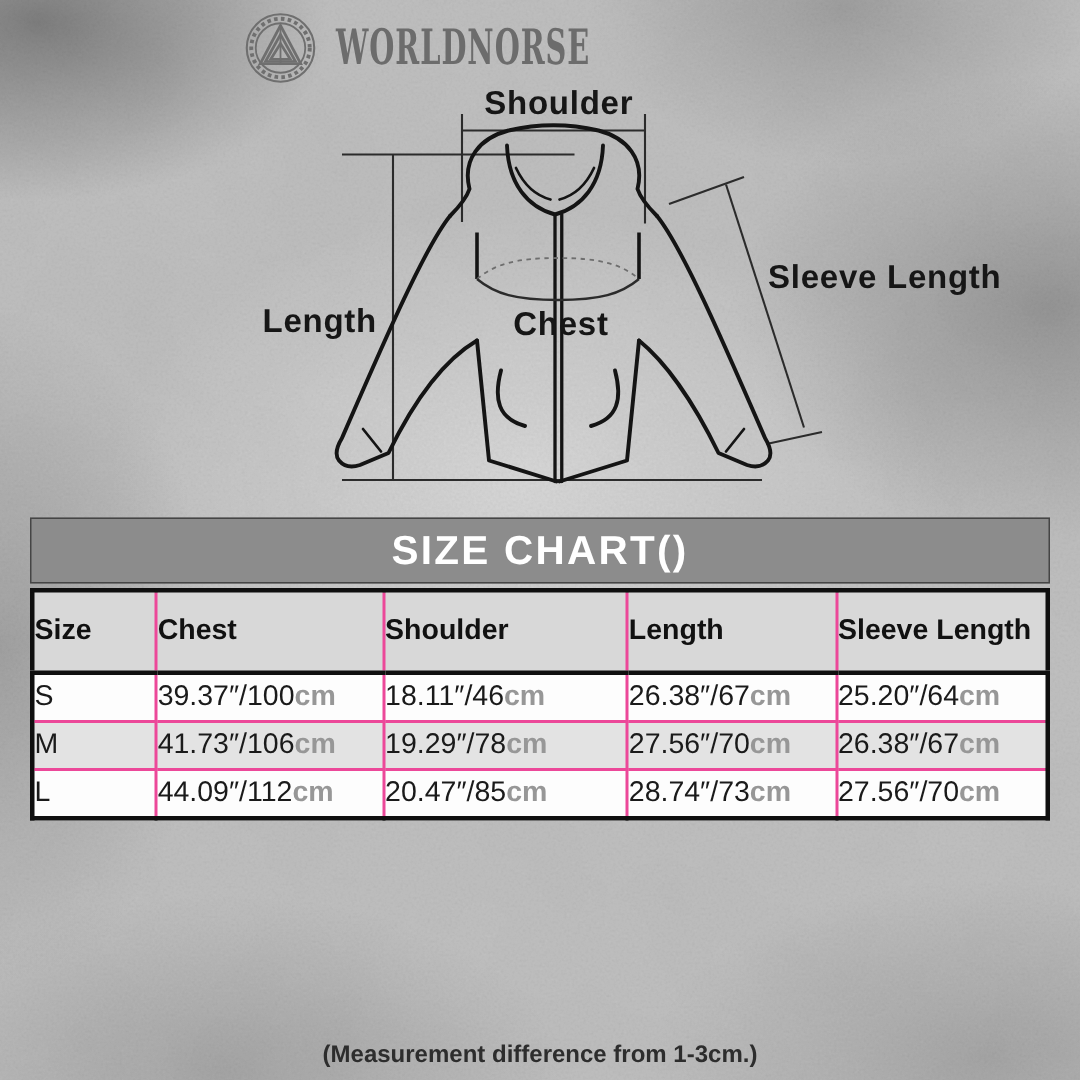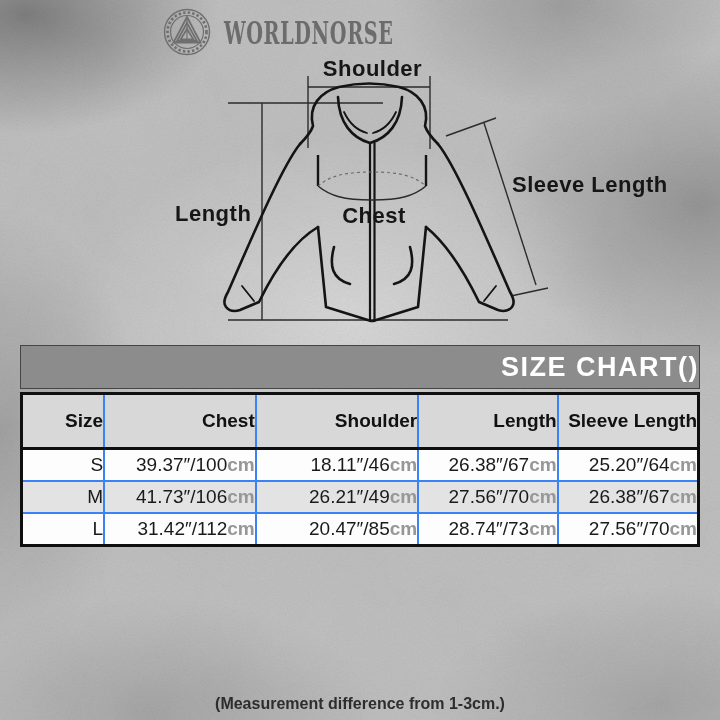--- a/index.html
+++ b/index.html
@@ -40,7 +40,7 @@
   
   .chart{position:absolute;left:20px;top:345px;width:680px;z-index:3;}
   .title-bar{height:44px;background:#8c8c8c;border:1px solid #454545;box-sizing:border-box;
-             display:flex;align-items:center;justify-content:flex-end;
+             display:flex;align-items:center;justify-content:center;
              color:#ffffff;font-weight:bold;font-size:27px;letter-spacing:1.5px;margin-bottom:3px;}
   .title-bar .small{font-size:17px;letter-spacing:1.5px;padding-top:3px;}
   table{width:100%;border-collapse:collapse;border:3px solid #0f0f0f;background:#fdfdfd;

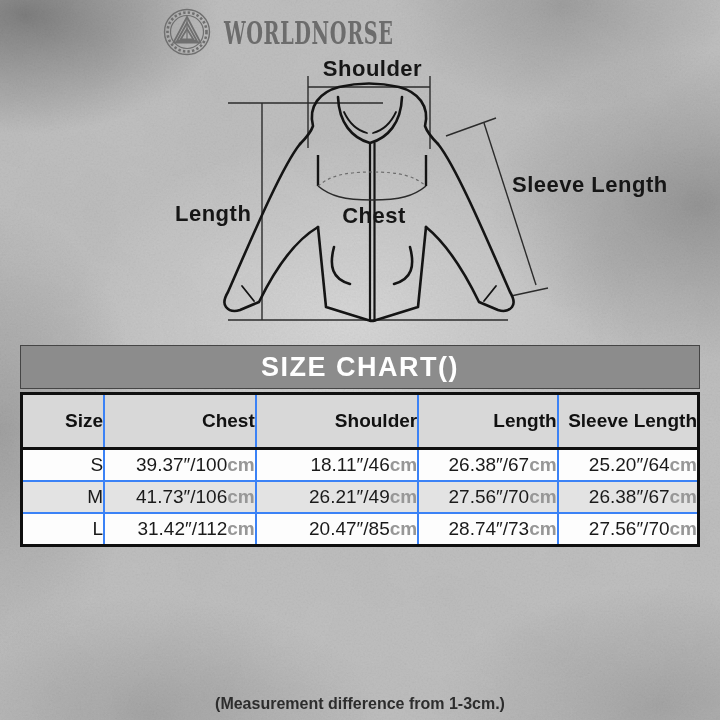--- a/index.html
+++ b/index.html
@@ -45,7 +45,7 @@
   .title-bar .small{font-size:17px;letter-spacing:1.5px;padding-top:3px;}
   table{width:100%;border-collapse:collapse;border:3px solid #0f0f0f;background:#fdfdfd;
         table-layout:fixed;}
-  th,td{border:2px solid #3b82f6;text-align:right;padding:0;}
+  th,td{border:2px solid #ec4899;text-align:left;padding:0;}
   thead th{height:52px;background:#d8d8d8;font-size:19px;font-weight:bold;color:#111;
            border-bottom:3px solid #0f0f0f;}
   tbody td{height:30px;font-size:19px;color:#1a1a1a;}

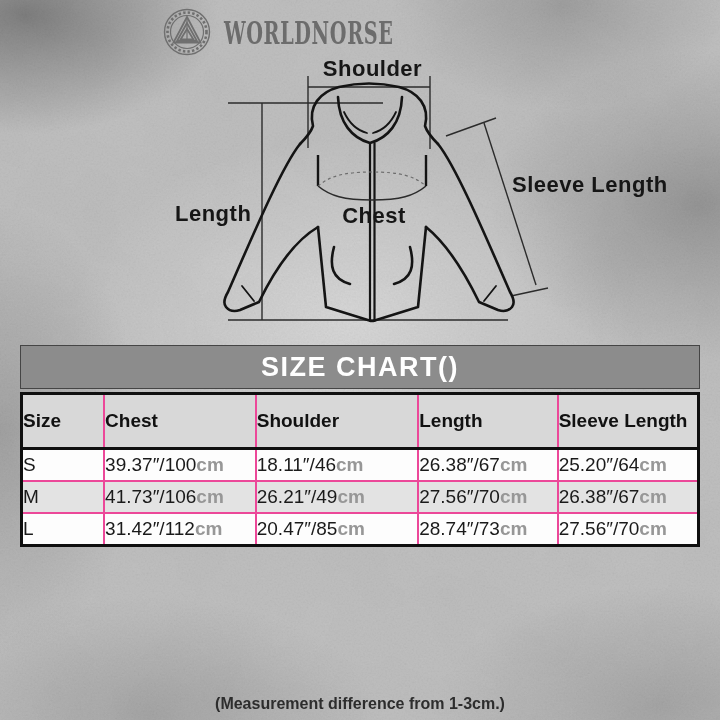--- a/index.html
+++ b/index.html
@@ -167,7 +167,7 @@
       <tr>
         <td>M</td>
         <td><span>41.73″/106</span><span class="unit">cm</span></td>
-        <td><span>26.21″/49</span><span class="unit">cm</span></td>
+        <td><span>19.29″/78</span><span class="unit">cm</span></td>
         <td><span>27.56″/70</span><span class="unit">cm</span></td>
         <td><span>26.38″/67</span><span class="unit">cm</span></td>
       </tr>

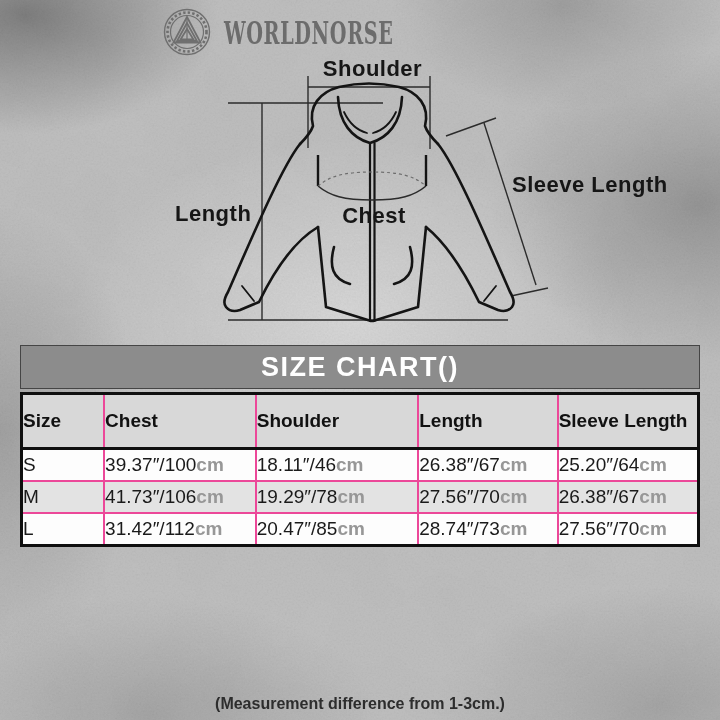--- a/index.html
+++ b/index.html
@@ -173,7 +173,7 @@
       </tr>
       <tr>
         <td>L</td>
-        <td><span>31.42″/112</span><span class="unit">cm</span></td>
+        <td><span>44.09″/112</span><span class="unit">cm</span></td>
         <td><span>20.47″/85</span><span class="unit">cm</span></td>
         <td><span>28.74″/73</span><span class="unit">cm</span></td>
         <td><span>27.56″/70</span><span class="unit">cm</span></td>

